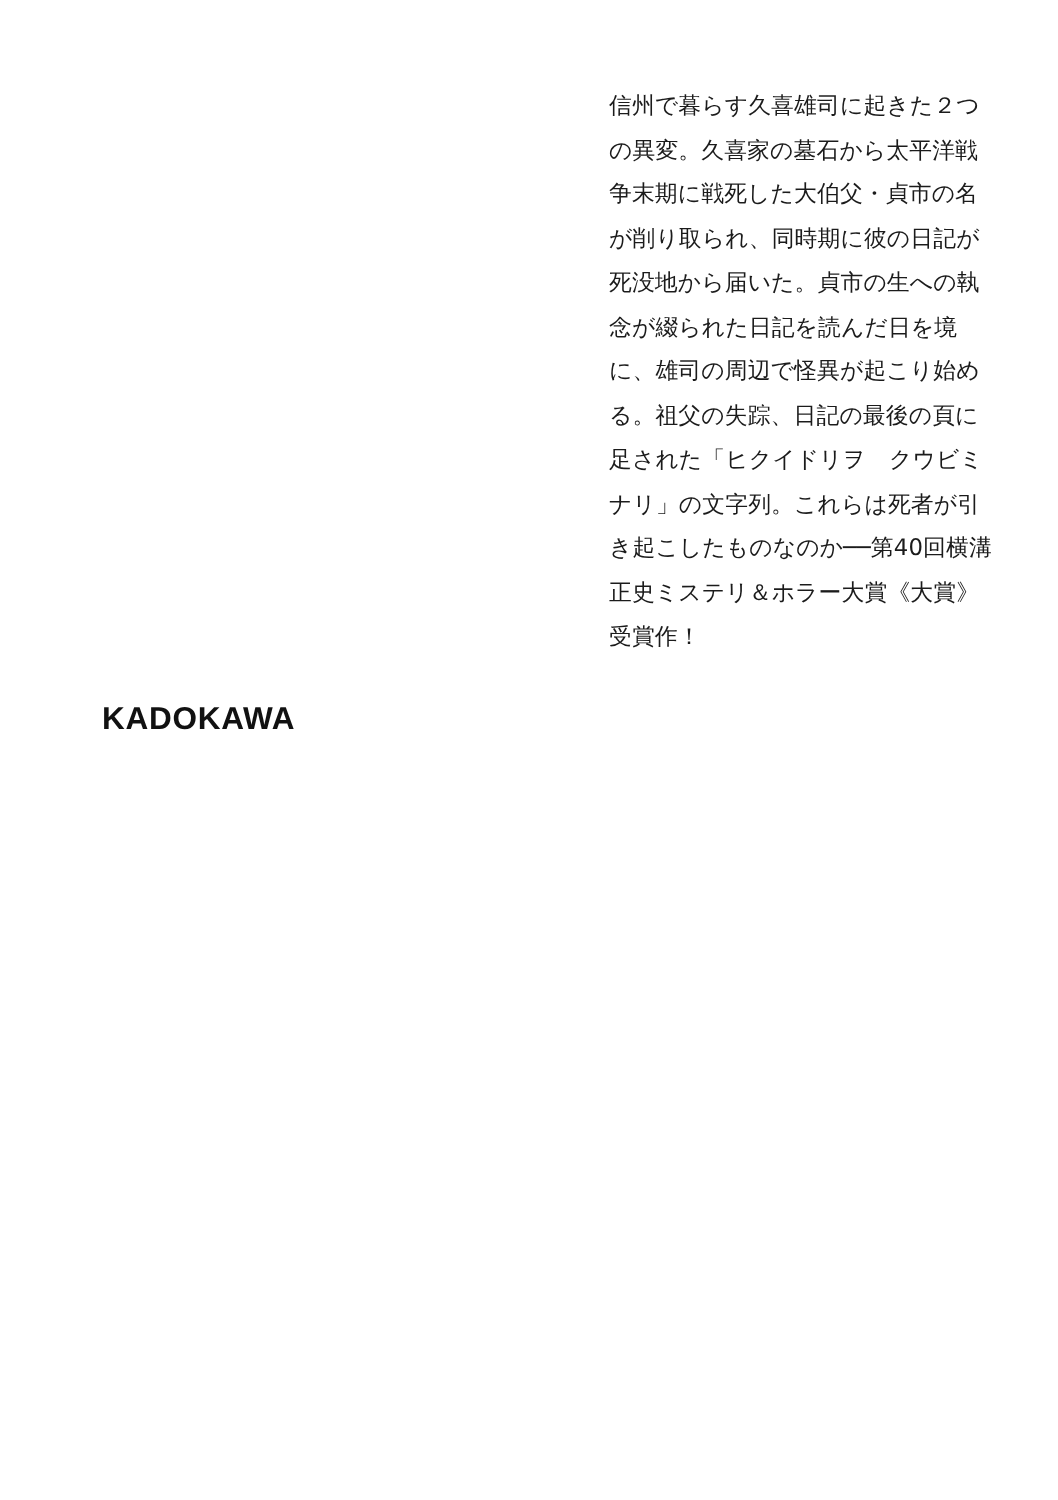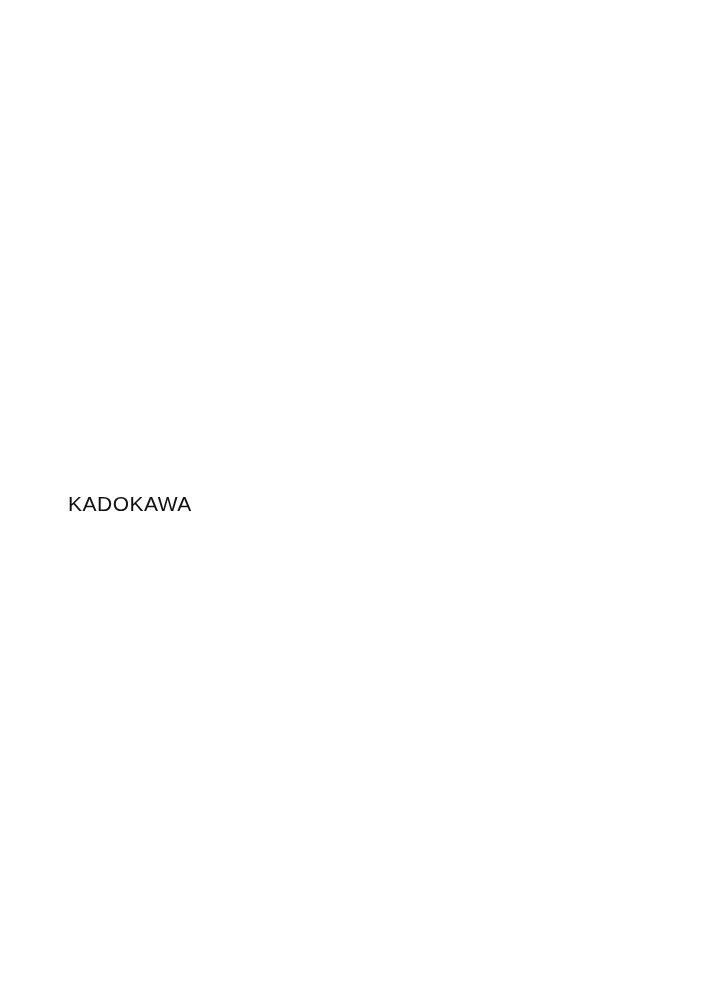--- a/index.html
+++ b/index.html
@@ -56,6 +56,7 @@
 
 <div id="page">
 
+  <div id="synopsis">信州で暮らす久喜雄司に起きた２つの異変。久喜家の墓石から太平洋戦争末期に戦死した大伯父・貞市の名が削り取られ、同時期に彼の日記が死没地から届いた。貞市の生への執念が綴られた日記を読んだ日を境に、雄司の周辺で怪異が起こり始める。祖父の失踪、日記の最後の頁に足された「ヒクイドリヲ　クウビミ　ナリ」の文字列。これらは死者が引き起こしたものなのか──第40回横溝正史ミステリ＆ホラー大賞《大賞》受賞作！</div>
 
   <div id="publisher-logo">KADOKAWA</div>
 

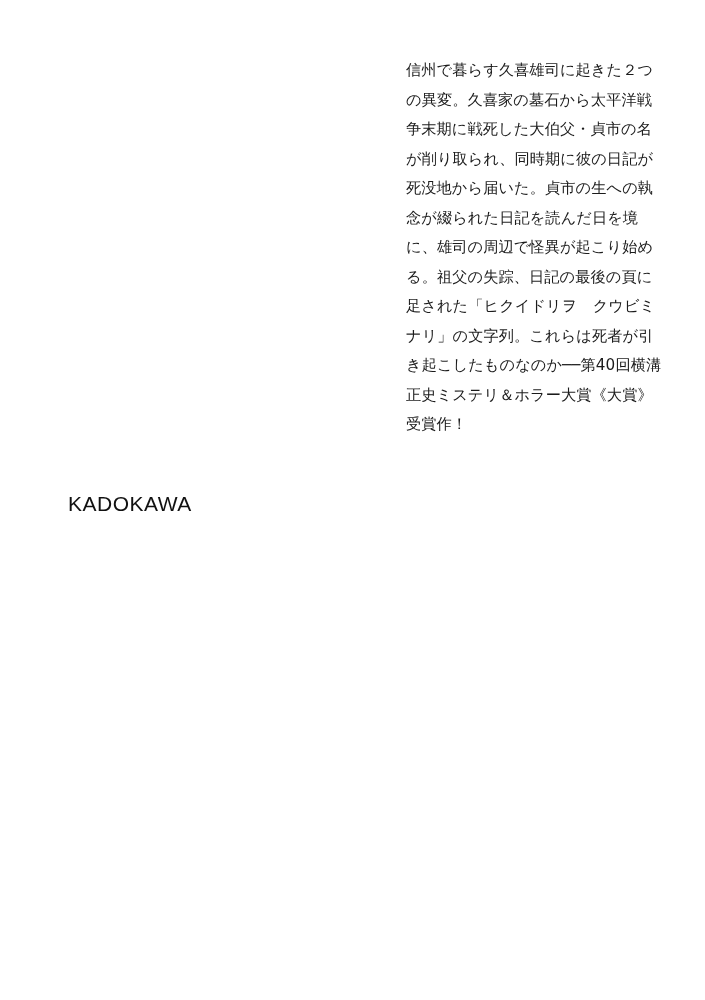--- a/index.html
+++ b/index.html
@@ -26,9 +26,9 @@
   #publisher-logo {
     position: absolute;
     left: 68px;
-    top: 492px;
+    top: 468px;
     font-family: "Liberation Sans", "DejaVu Sans", sans-serif;
-    font-weight: 400;
+    font-weight: 700;
     font-size: 21px;
     letter-spacing: 0.5px;
     color: #111111;

